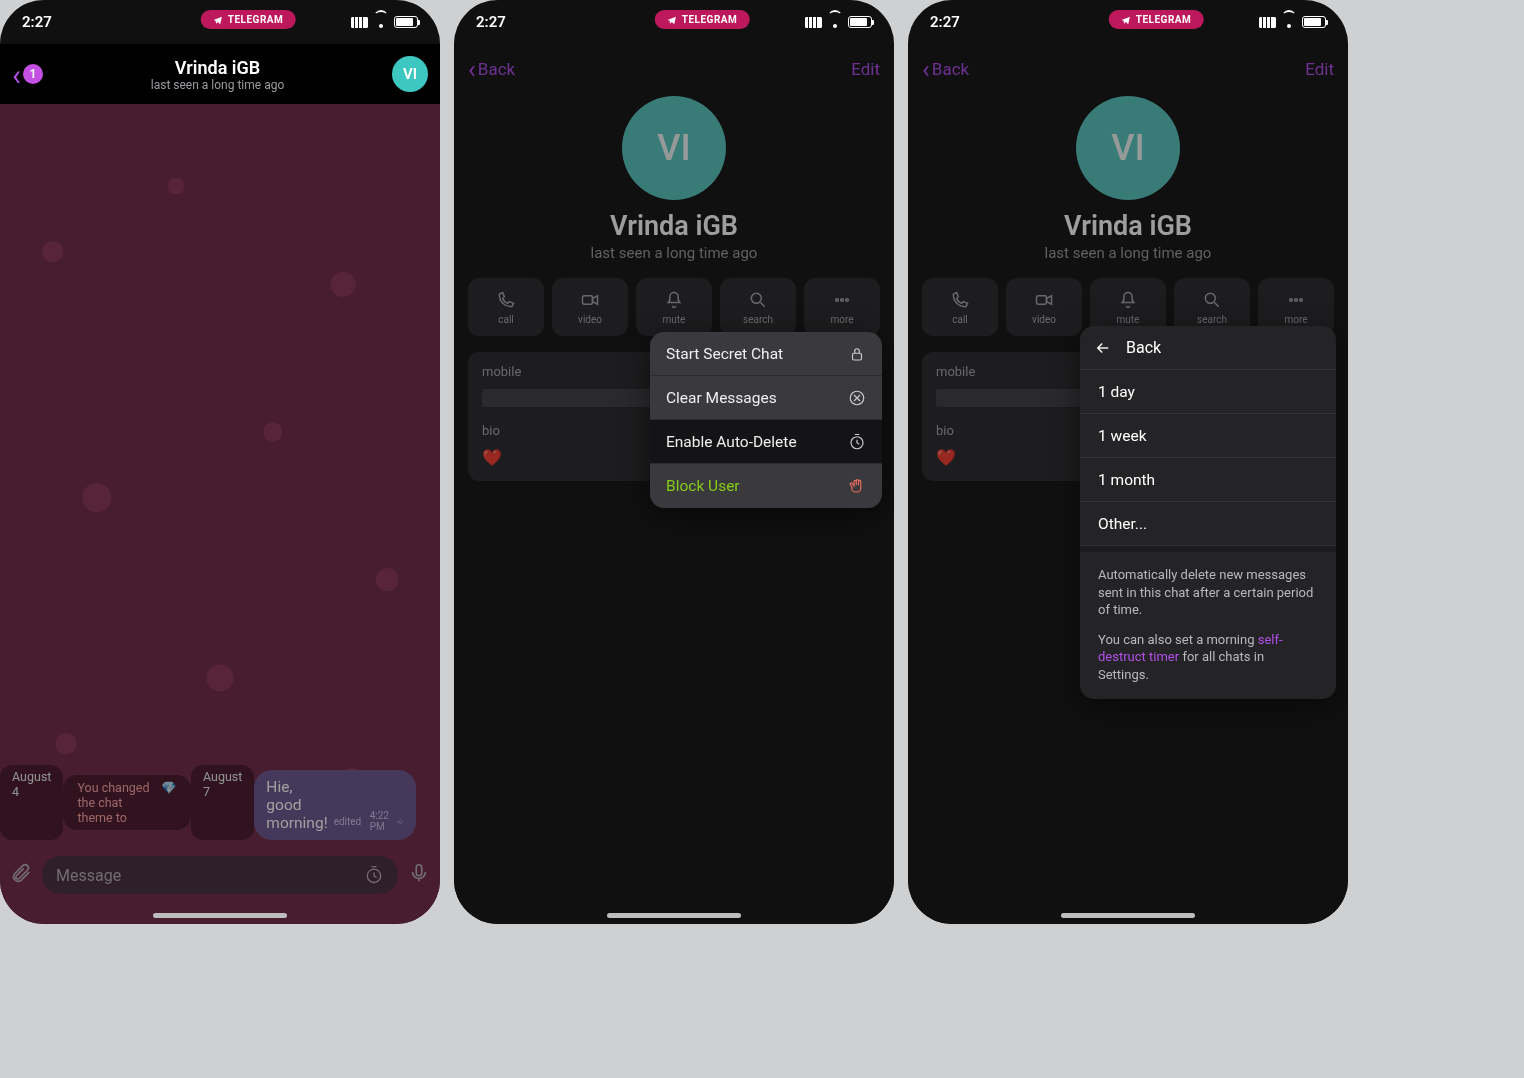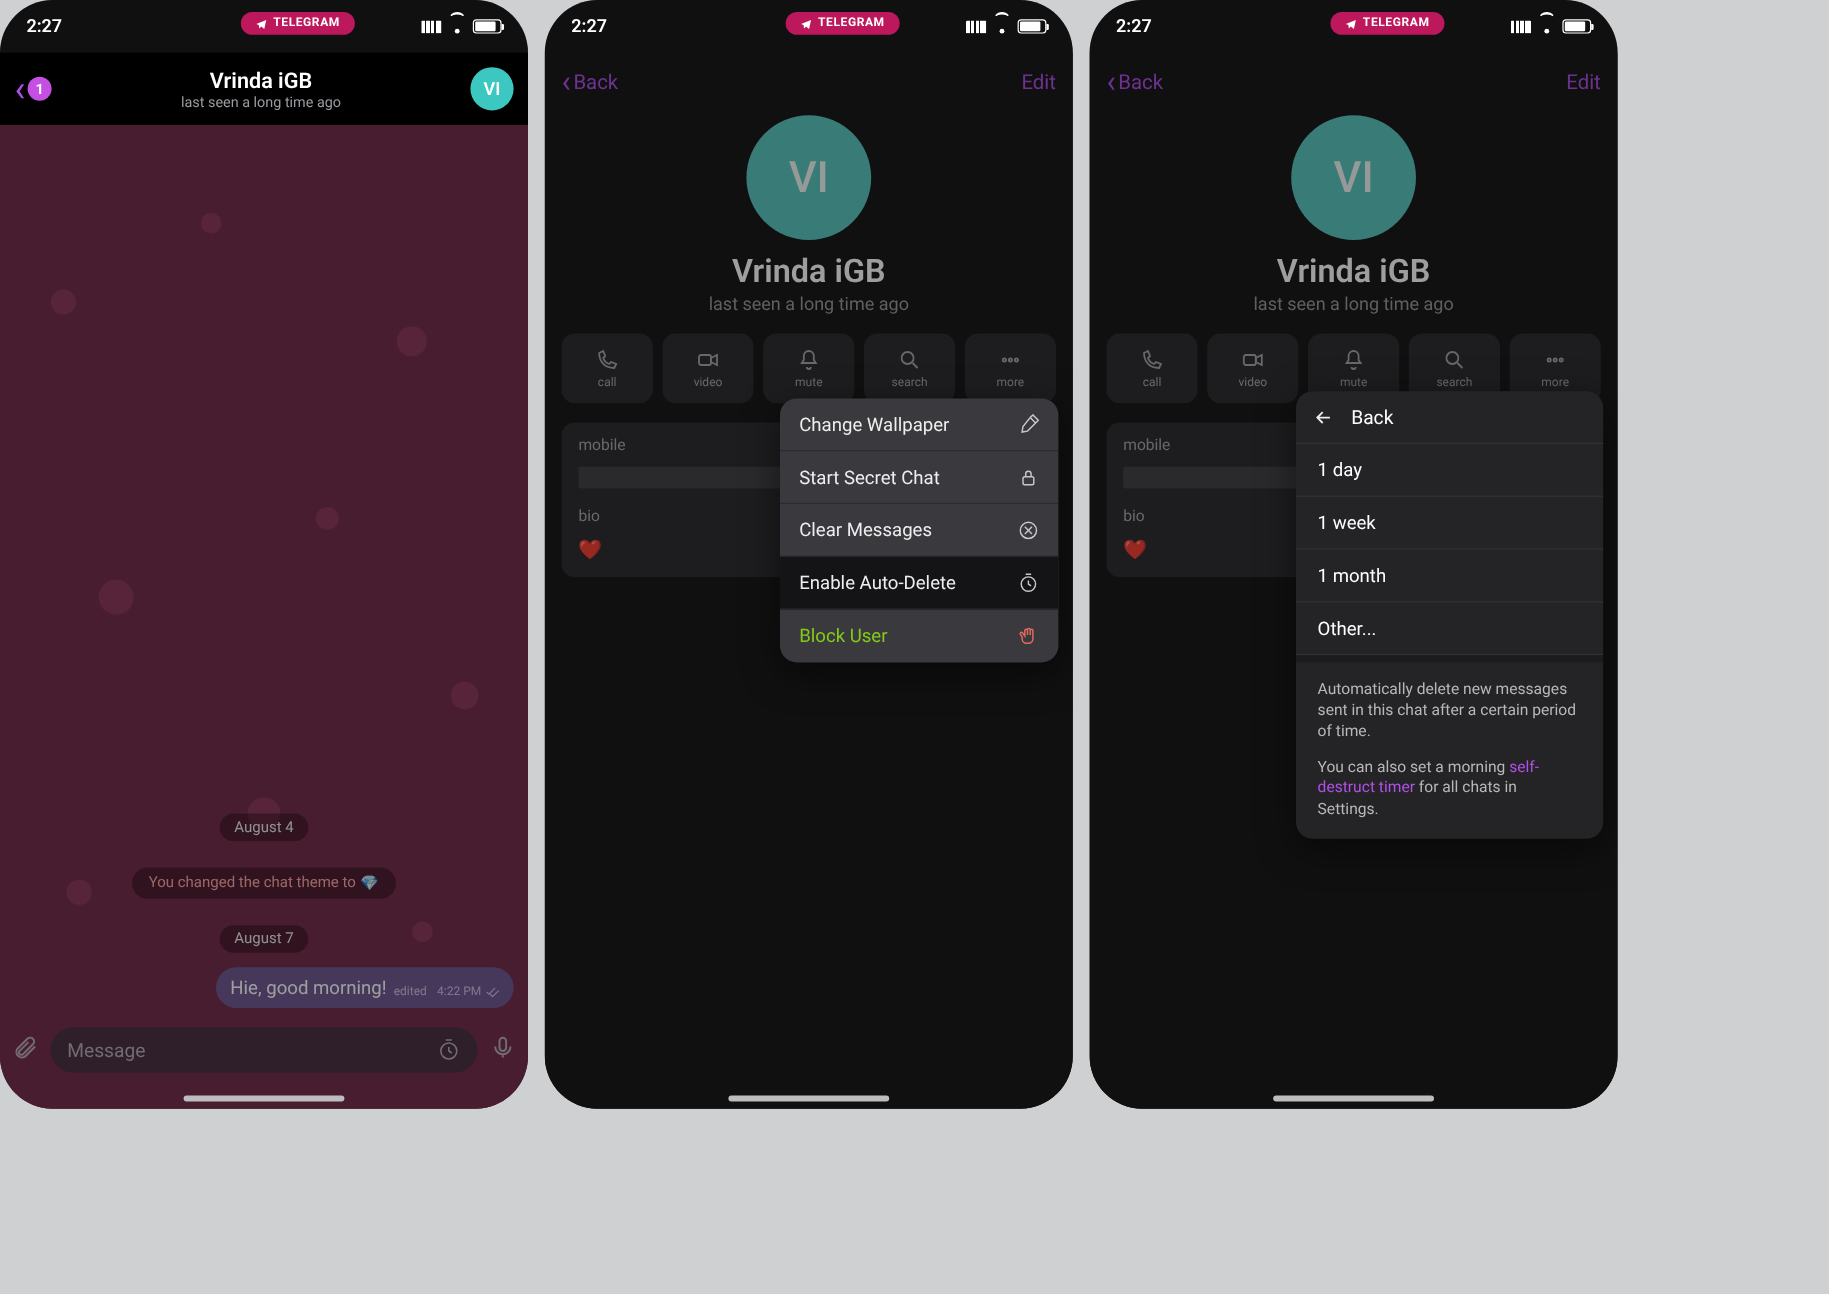--- a/index.html
+++ b/index.html
@@ -227,12 +227,6 @@
   <div class="overlay-dim"></div>
   <div class="popup">
     <div class="mrow">
-        <span>Change Wallpaper</span>
-        <svg viewBox="0 0 24 24">
-          <path d="M14 4l6 6-9 9-6 1 1-6zM14 4l3-3 6 6-3 3"></path>
-        </svg>
-      </div>
-    <div class="mrow">
         <span>Start Secret Chat</span>
         <svg viewBox="0 0 24 24">
           <rect x="6" y="11" width="12" height="9" rx="2"></rect>

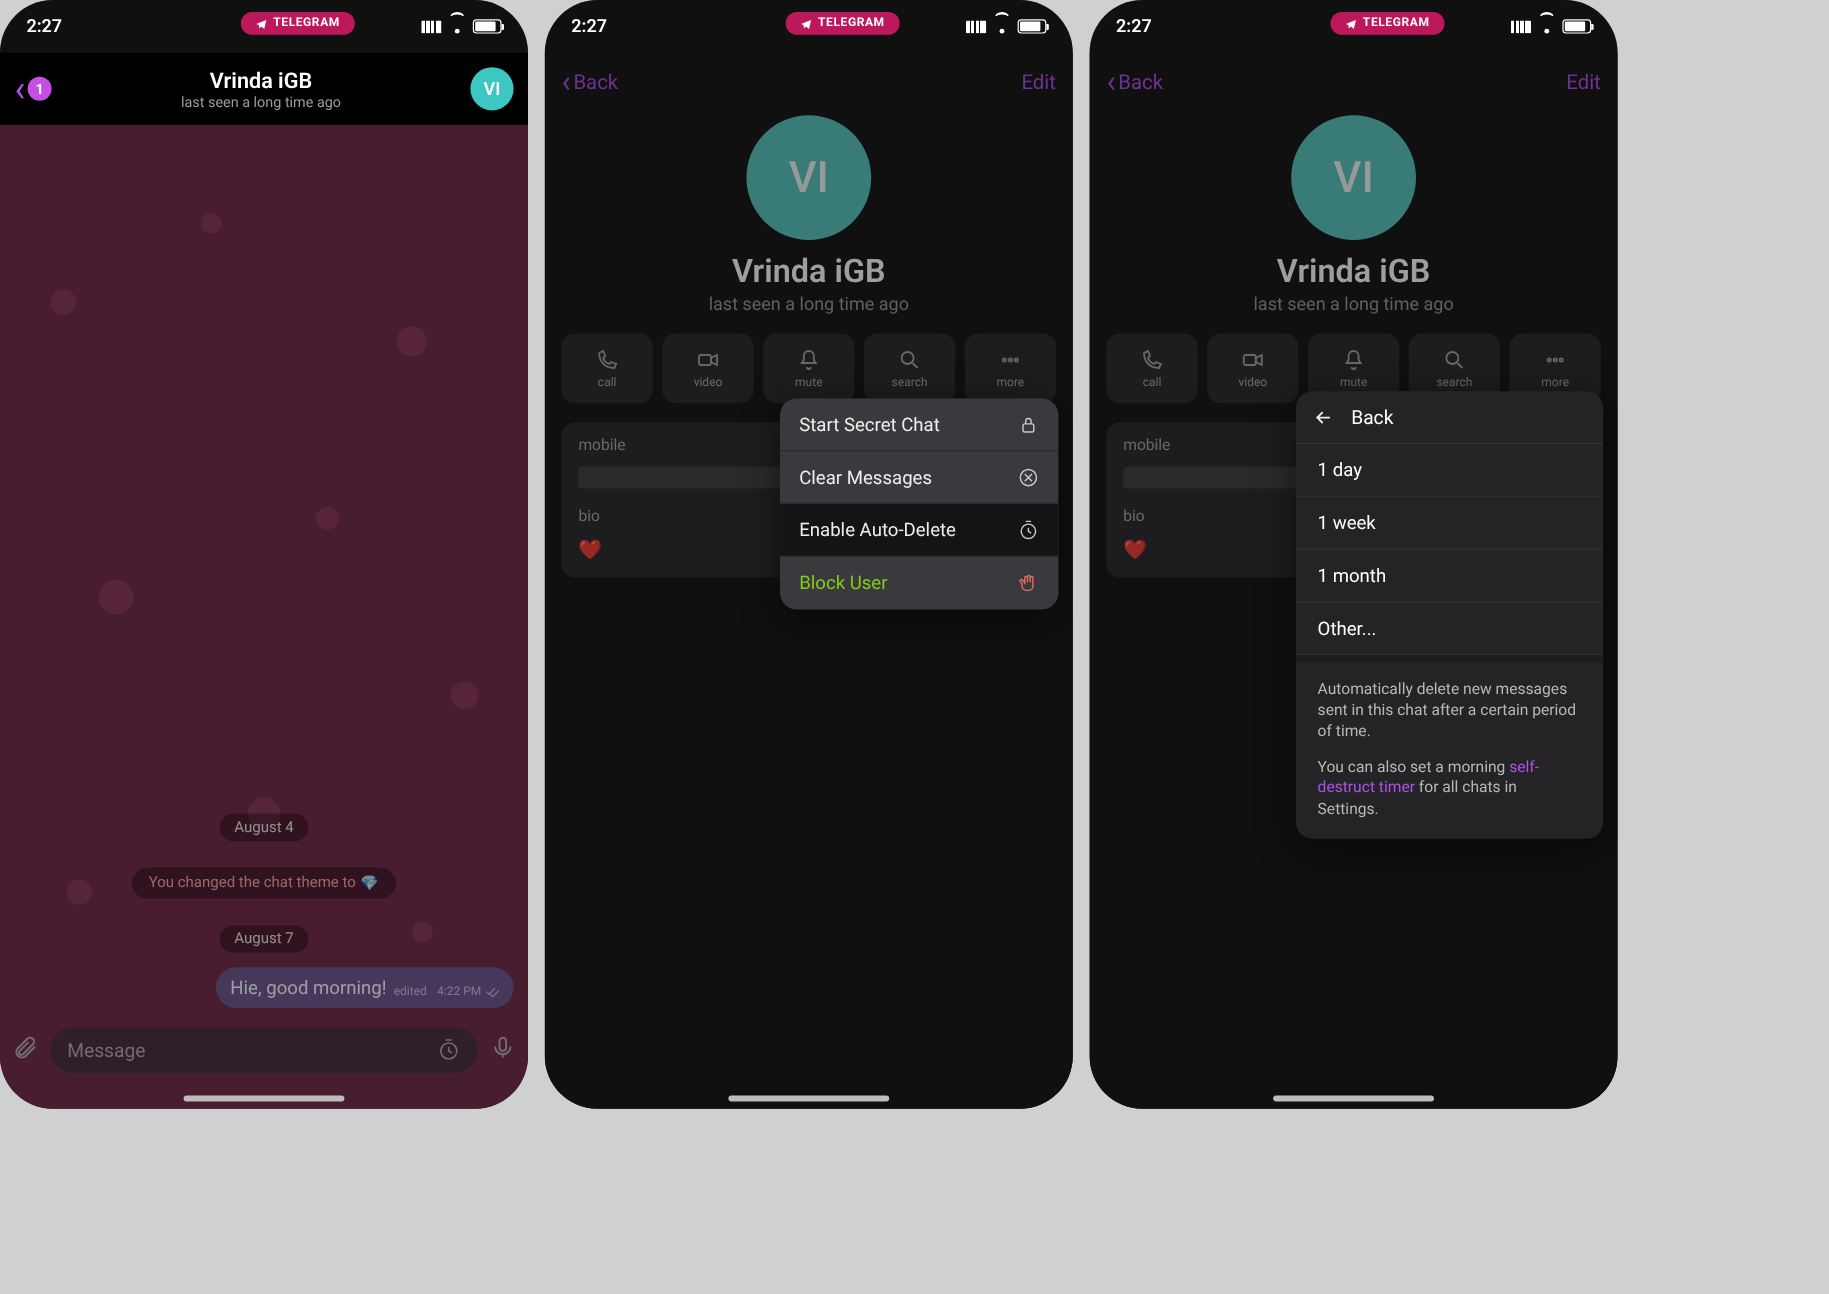--- a/index.html
+++ b/index.html
@@ -49,7 +49,7 @@
   .input-pill { flex:1; background:rgba(70,50,68,.85); border-radius:20px; height:38px; display:flex; align-items:center; padding:0 14px; color:#b7aeb5; font-size:16px; justify-content:space-between; }
   .ico-btn { color:#b7aeb5; }
   .home-ind { position:absolute; bottom:6px; left:50%; transform:translateX(-50%); width:134px; height:5px; background:#bdbdbd; border-radius:3px; z-index:50; }
-  .chat-stack { position:absolute; bottom:78px; left:0; right:0; display:flex; flex-direction:column; z-index:2; }
+  .chat-stack { position:absolute; bottom:78px; left:0; right:12px; display:flex; flex-direction:row; z-index:2; }
   
   .prof-header { height:50px; display:flex; align-items:center; justify-content:space-between; padding:0 14px; position:relative; z-index:10; }
   .nav-btn { color:#b050e8; font-size:17px; display:flex; align-items:center; gap:2px; }

